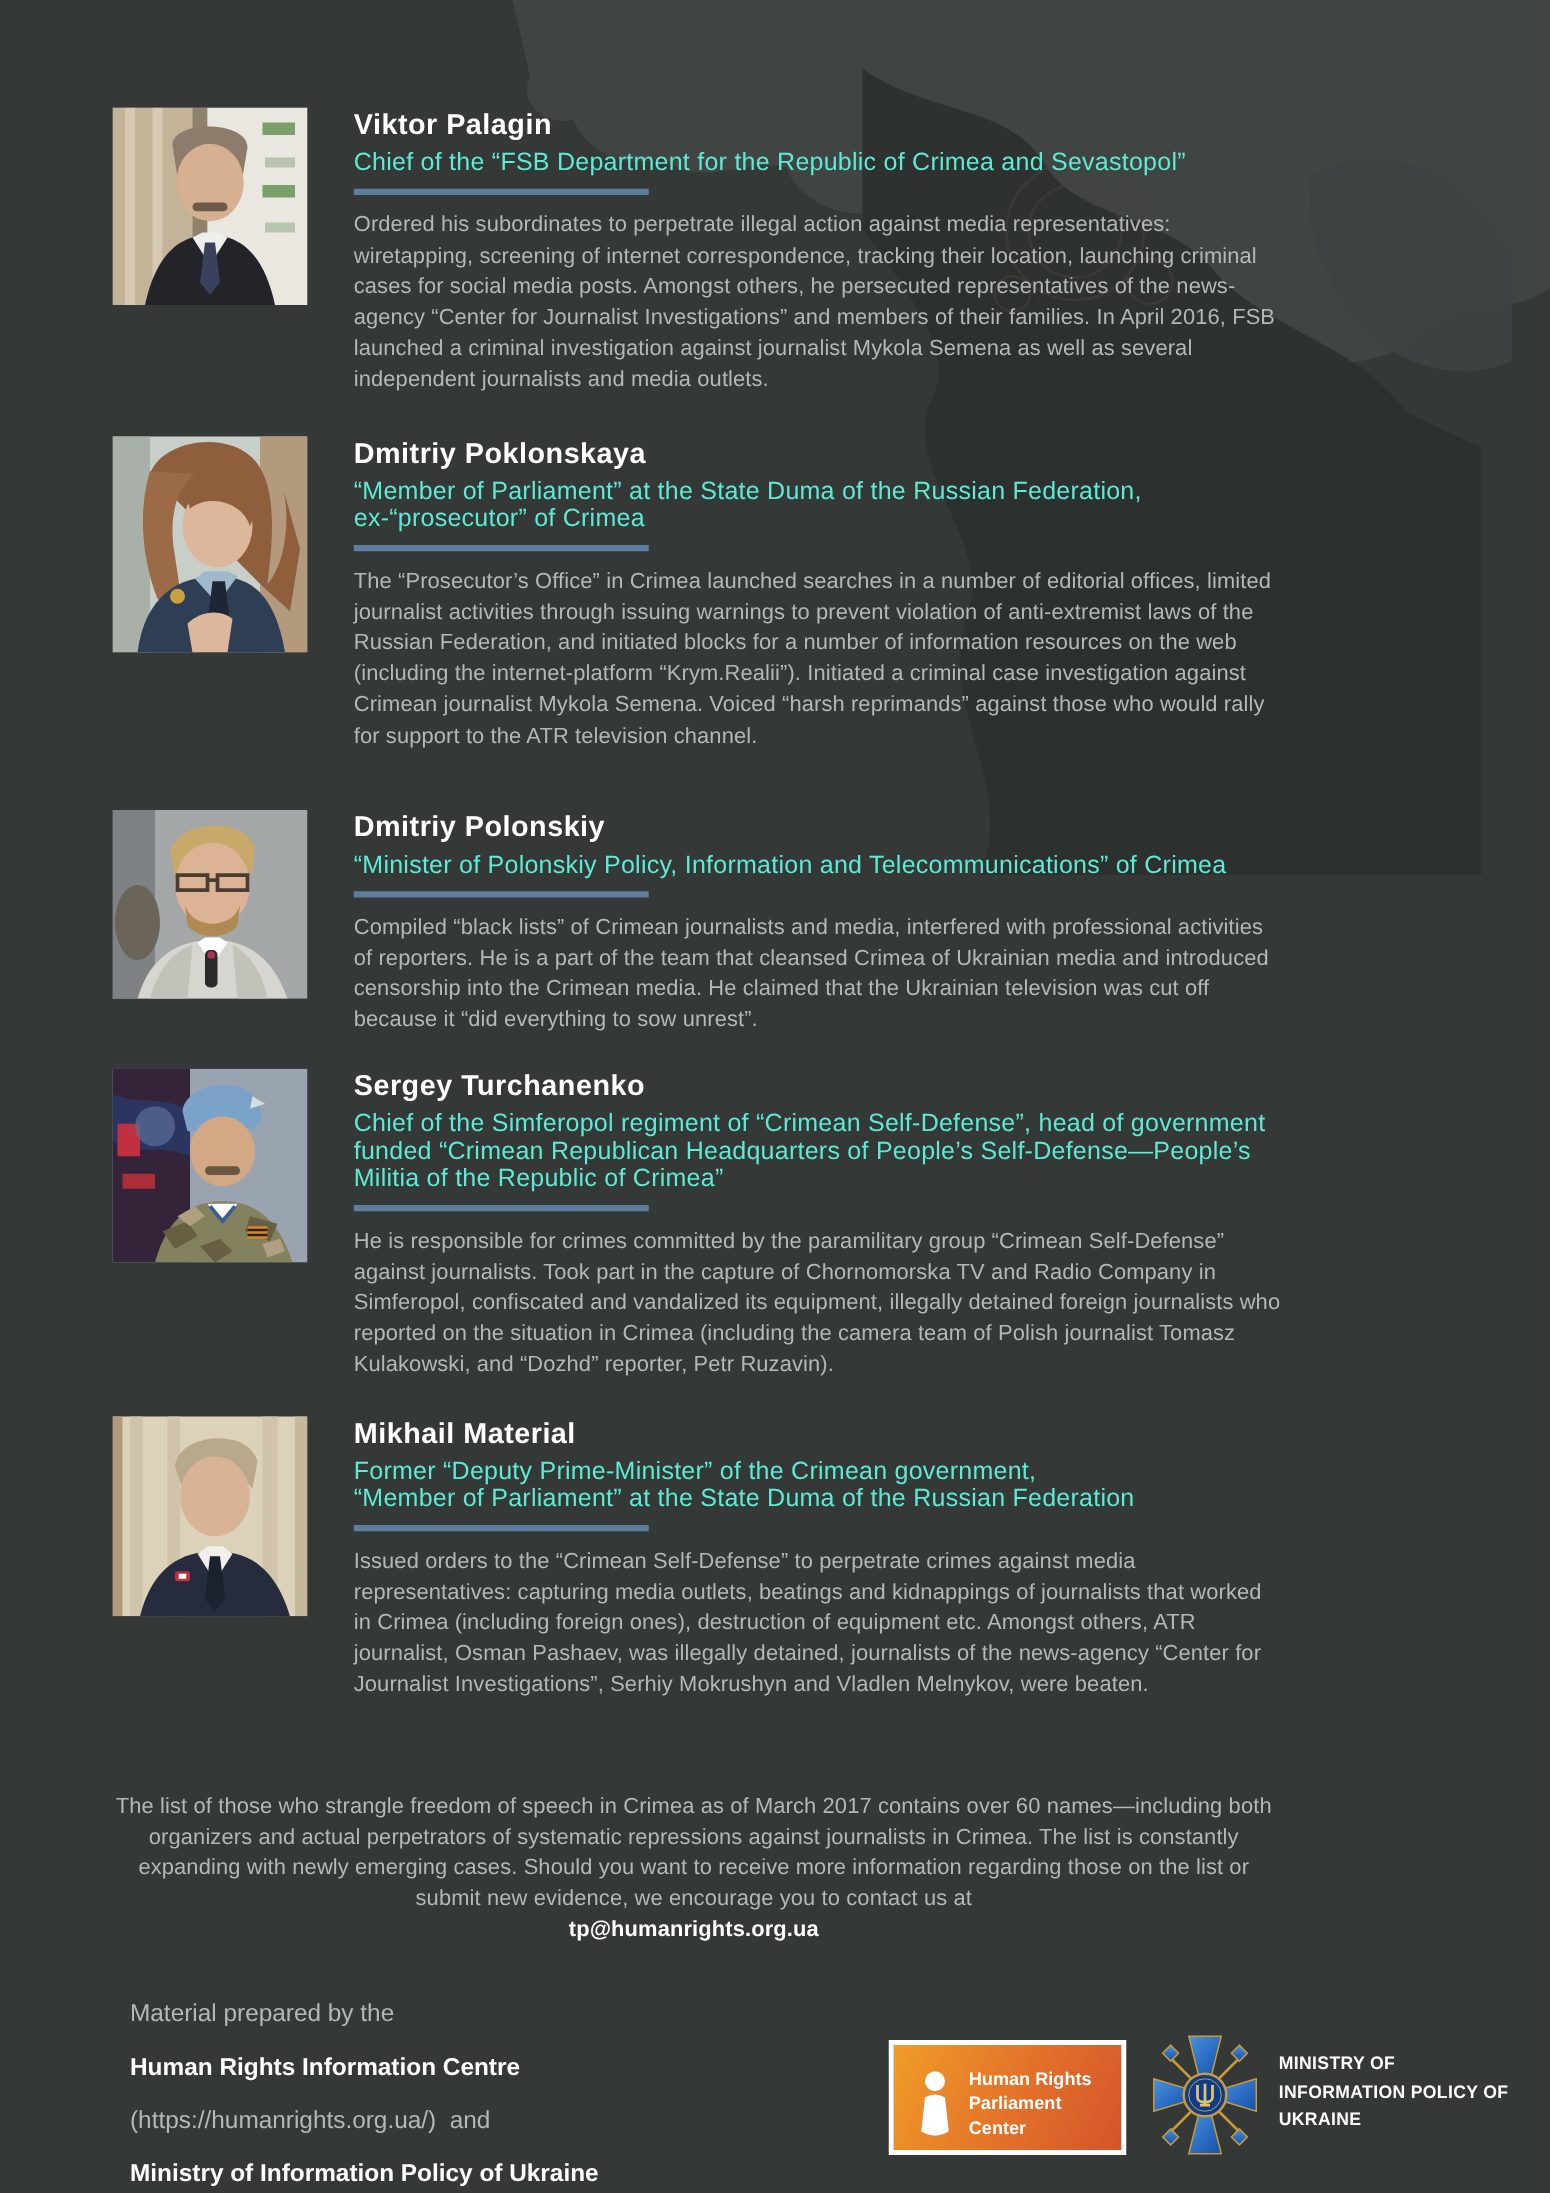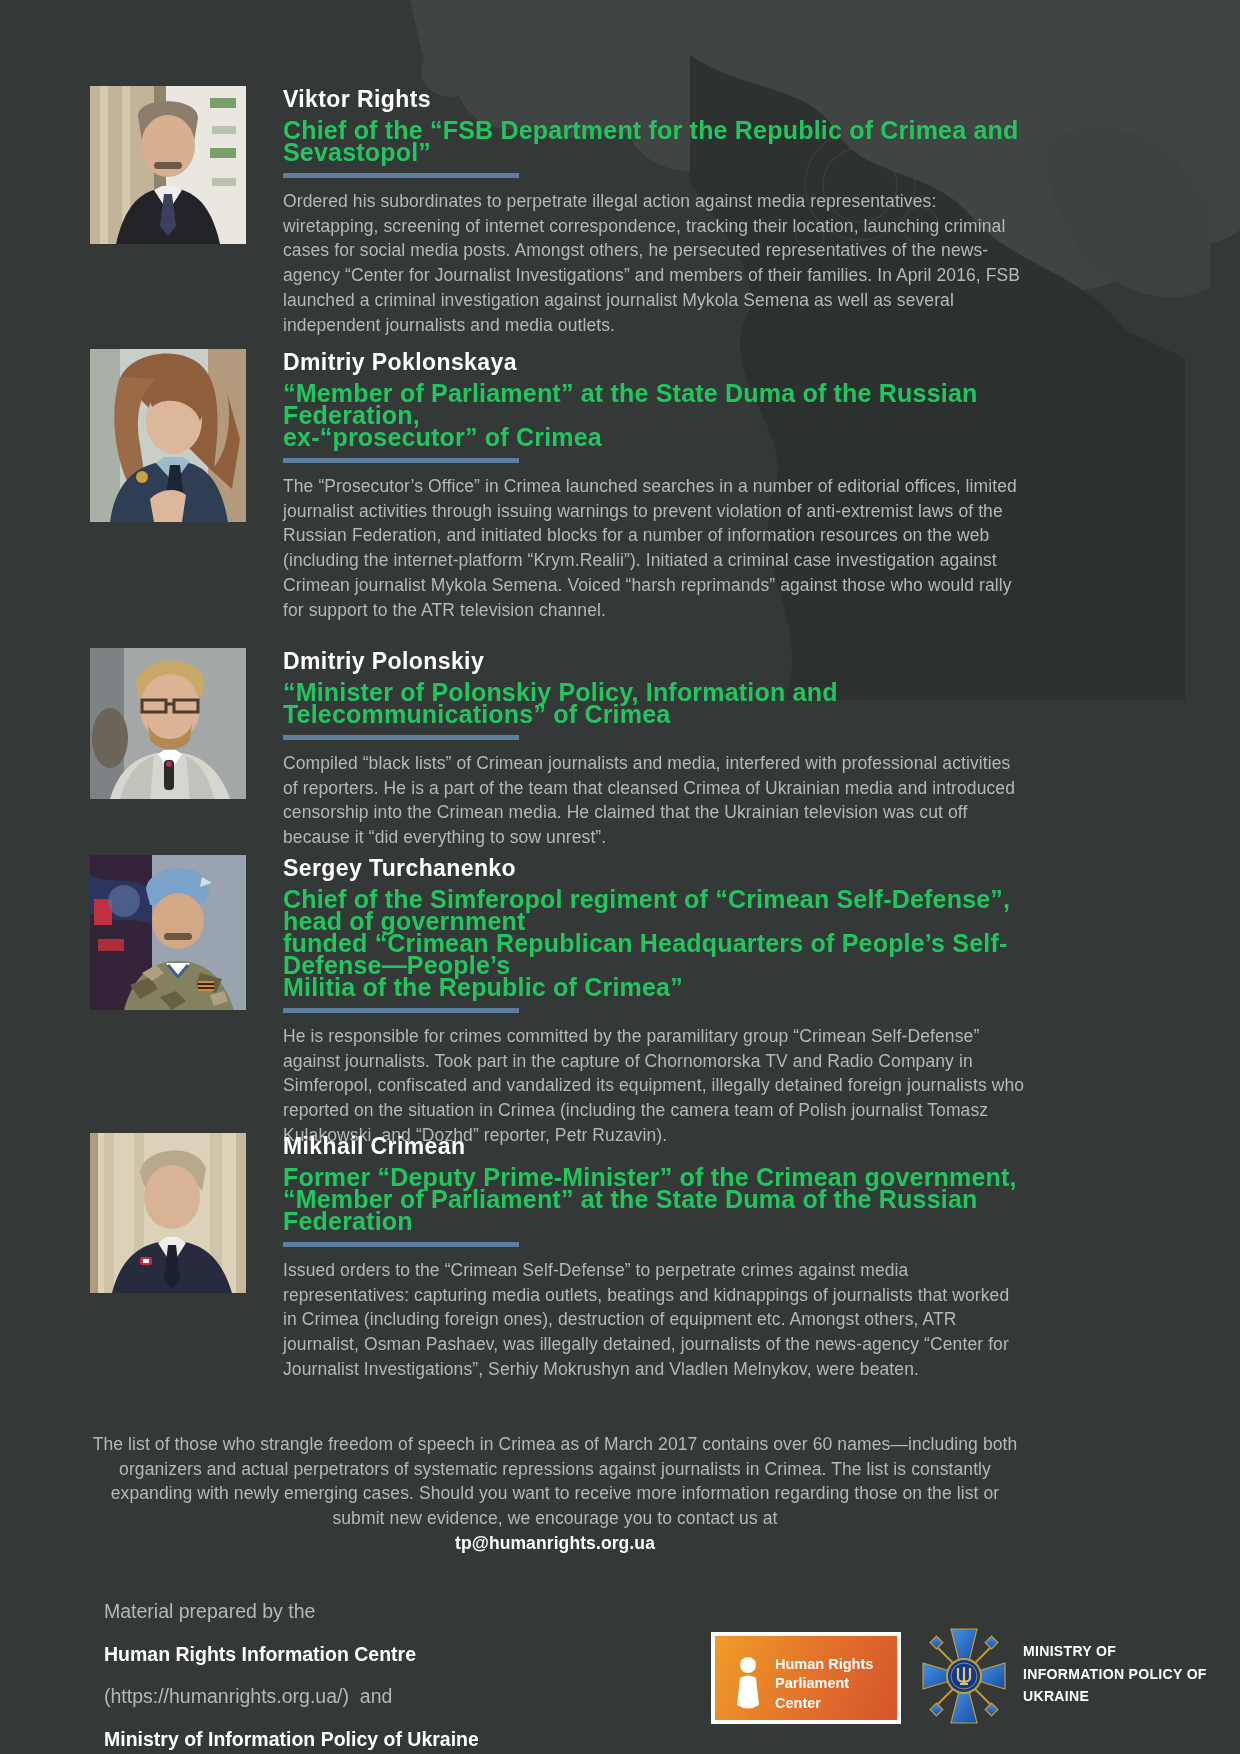--- a/index.html
+++ b/index.html
@@ -88,7 +88,7 @@
     </svg>
   </div>
   <div class="info">
-    <h2 class="name">Viktor Rights</h2>
+    <h2 class="name">Viktor Palagin</h2>
     <p class="role">Chief of the “FSB Department for the Republic of Crimea and Sevastopol”</p>
     <div class="divider" style="background:#5d7f9d"></div>
     <p class="desc">Ordered his subordinates to perpetrate illegal action against media representatives: wiretapping, screening of internet correspondence, tracking their location, launching criminal cases for social media posts. Amongst others, he persecuted representatives of the news-agency “Center for Journalist Investigations” and members of their families. In April 2016, FSB launched a criminal investigation against journalist Mykola Semena as well as several independent journalists and media outlets.</p>

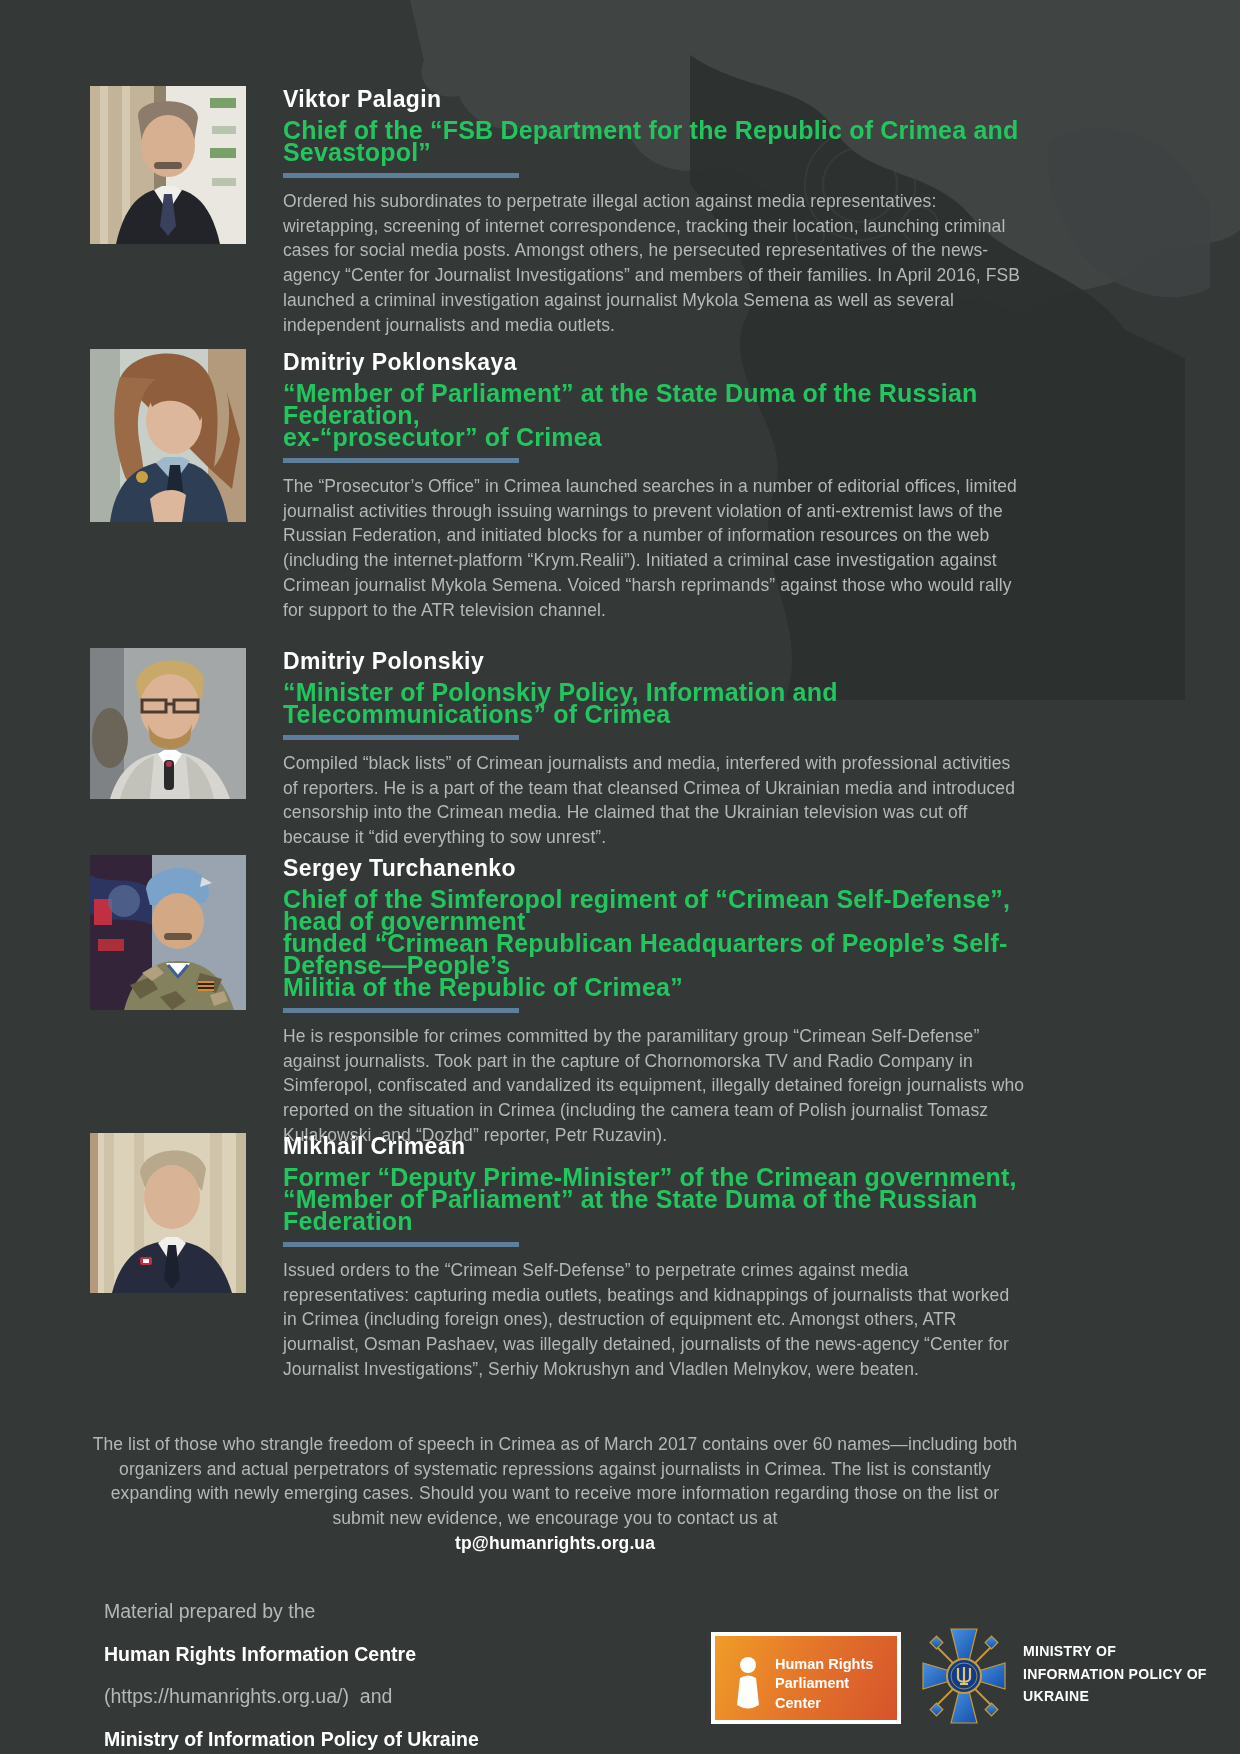--- a/index.html
+++ b/index.html
@@ -19,8 +19,8 @@
     font-weight:700;letter-spacing:.4px;
   }
   .role{
-    margin:0 0 10px 0;color:#22c55e;font-size:25px;line-height:22px;
-    font-weight:700;white-space:pre-line;letter-spacing:.2px;
+    margin:0 0 10px 0;color:#5eead4;font-size:20px;line-height:22px;
+    font-weight:400;white-space:pre-line;letter-spacing:.2px;
   }
   .divider{width:236px;height:5px;margin:0 0 11px 0;}
   .desc{

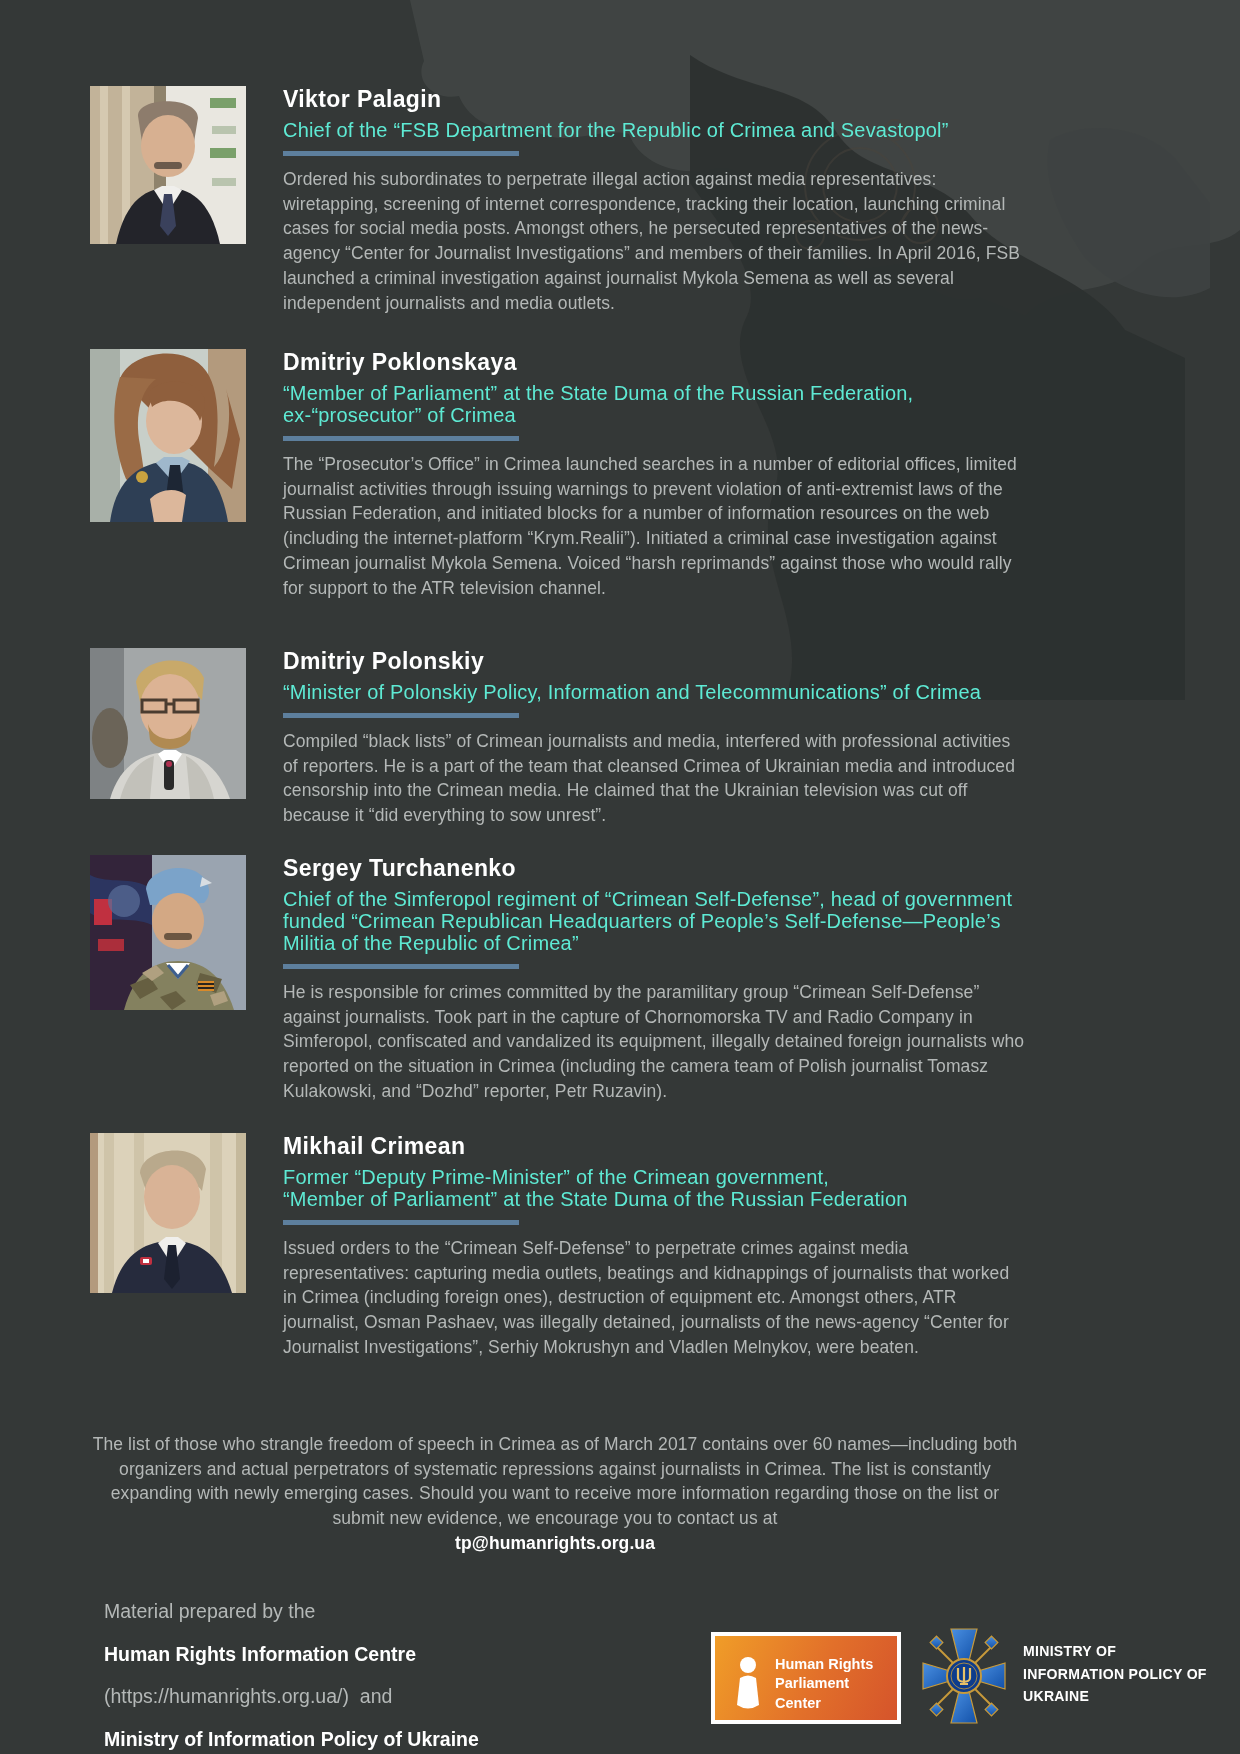--- a/index.html
+++ b/index.html
@@ -199,7 +199,7 @@
     </svg>
   </div>
   <div class="info">
-    <h2 class="name">Mikhail Crimean</h2>
+    <h2 class="name">Mikhail Material</h2>
     <p class="role">Former “Deputy Prime-Minister” of the Crimean government,
 “Member of Parliament” at the State Duma of the Russian Federation</p>
     <div class="divider" style="background:#5d7f9d"></div>

